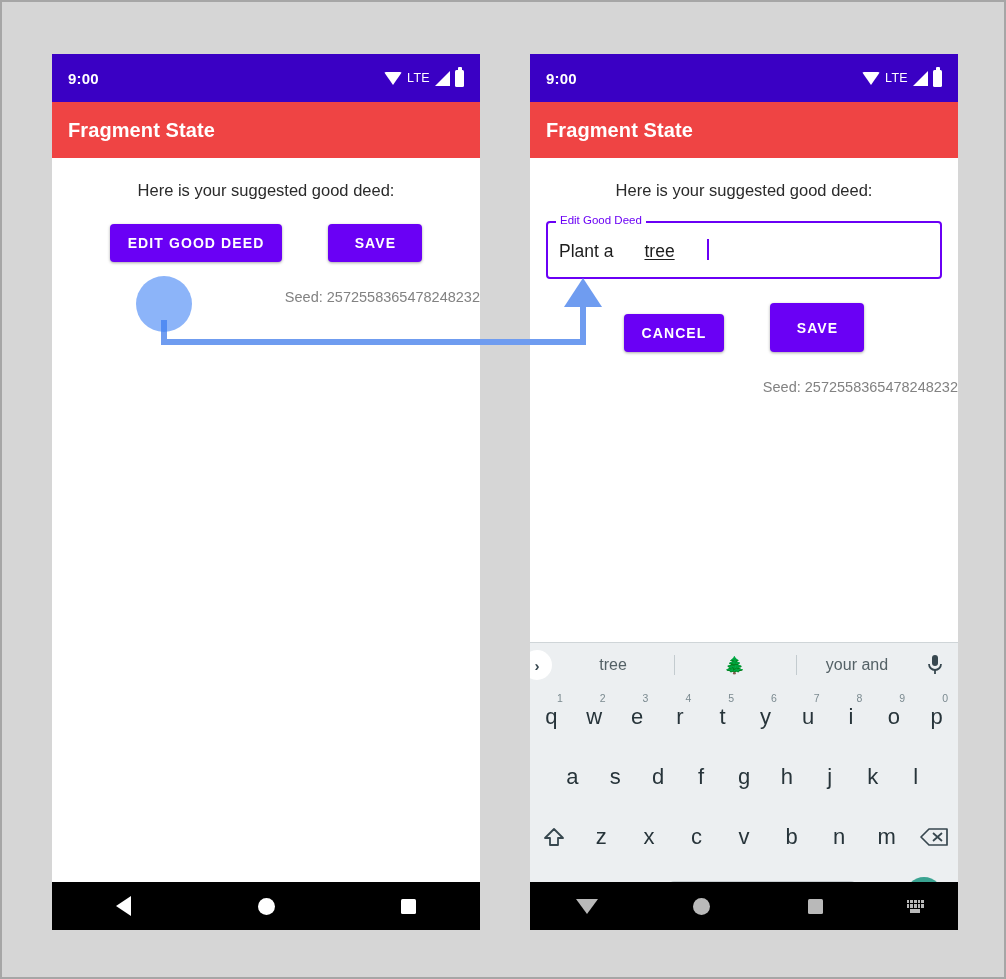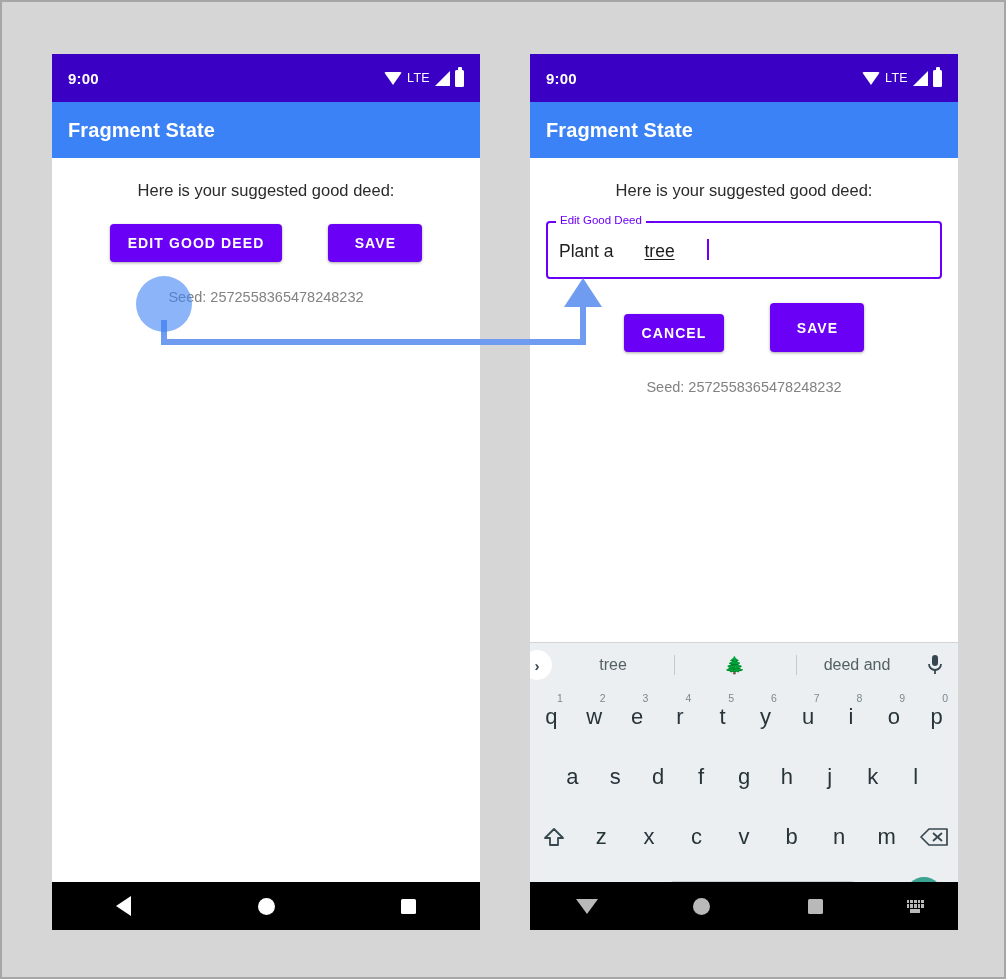--- a/index.html
+++ b/index.html
@@ -67,7 +67,7 @@
 
   .appbar {
     height: 56px;
-    background: #3b82f6;
+    background: #ef4444;
     display: flex; align-items: center;
     padding: 0 16px;
   }

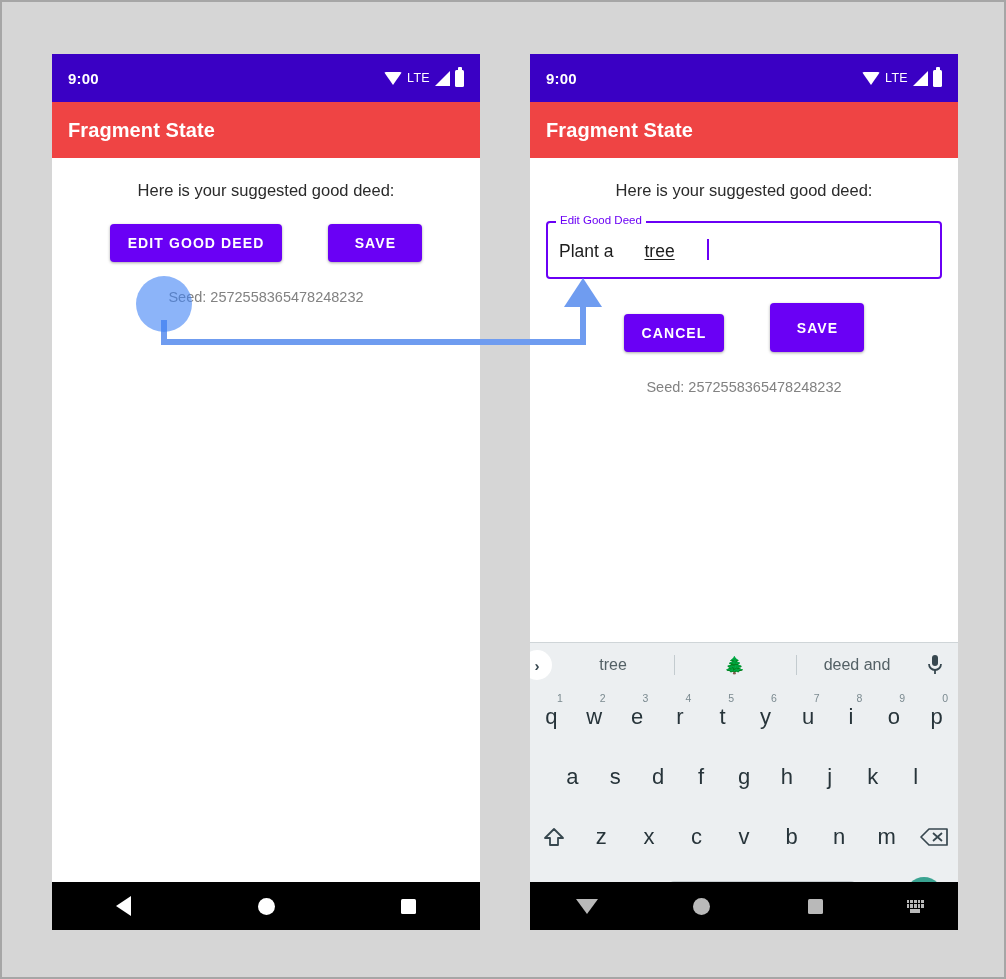--- a/index.html
+++ b/index.html
@@ -121,7 +121,7 @@
   .mbtn.cancel{ min-width: 96px; margin-top: 11px; }
 
   .seed-text {
-    text-align: center;
+    text-align: right;
     font-size: 14.5px;
     color: #828282;
     margin-top: 27px;

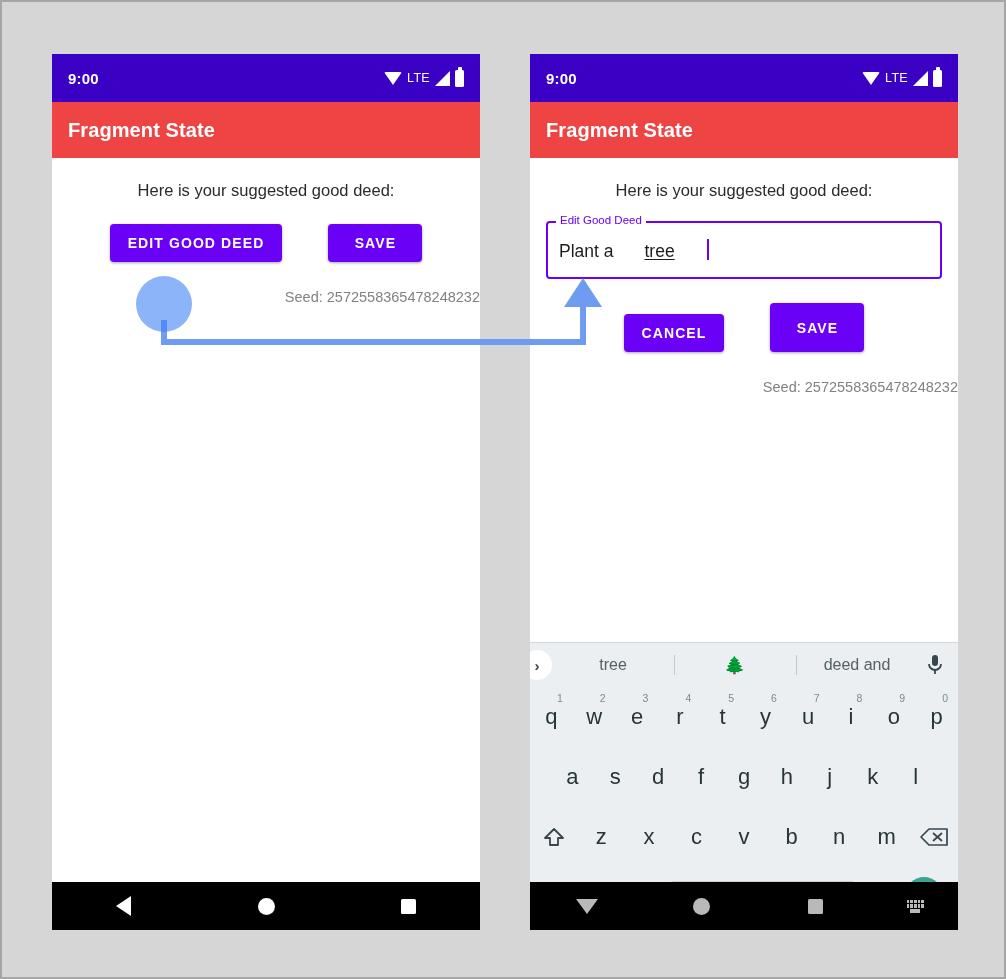--- a/index.html
+++ b/index.html
@@ -387,7 +387,7 @@
           <span class="sug-expand">›</span>
           <span class="sug">tree</span>
           <span class="sug emoji divider">🌲</span>
-          <span class="sug divider">deed and</span>
+          <span class="sug divider">your and</span>
           <span class="mic">
             <svg width="16" height="22" viewBox="0 0 16 22" aria-hidden="true">
               <rect x="5" y="1" width="6" height="11" rx="3" fill="#37474f"></rect>

